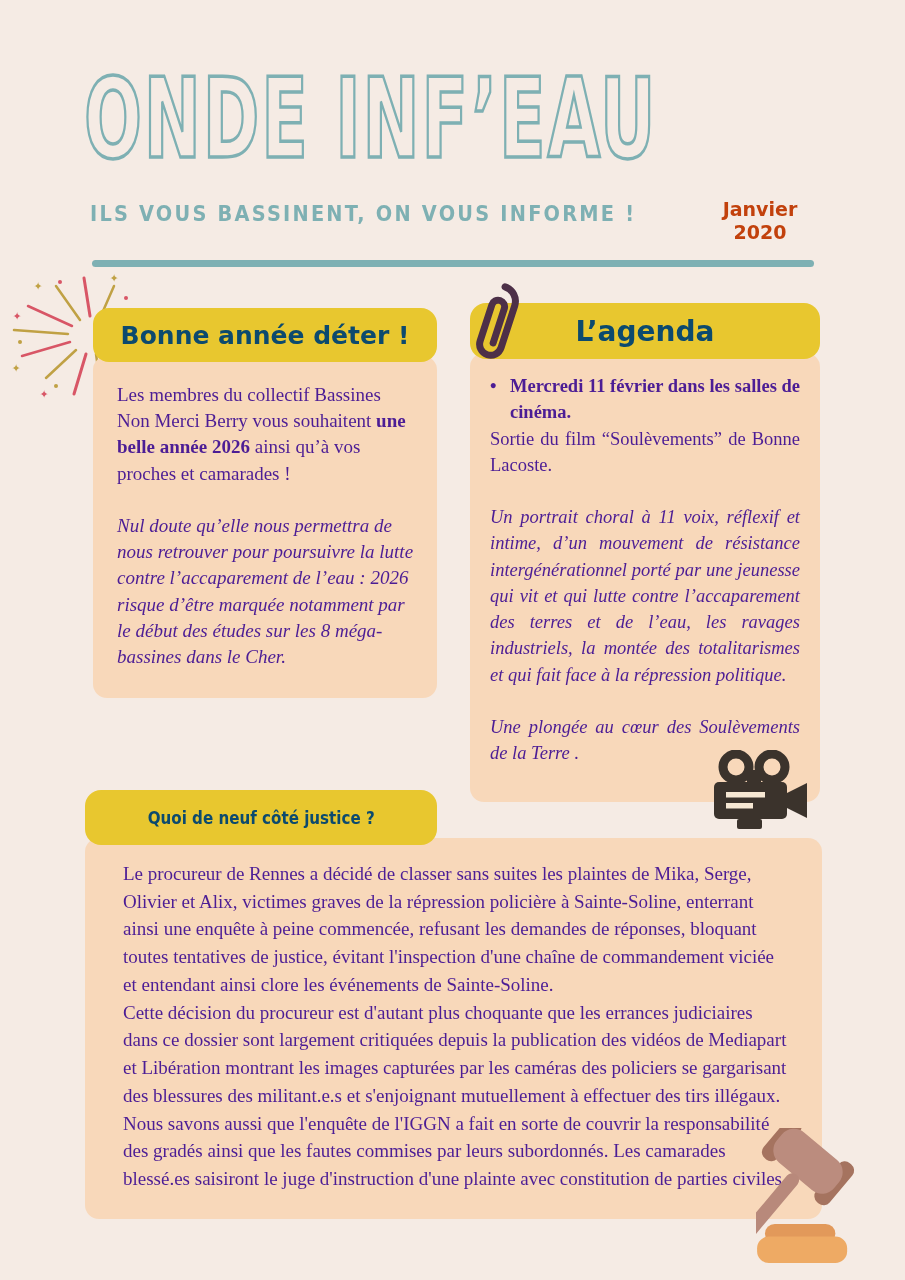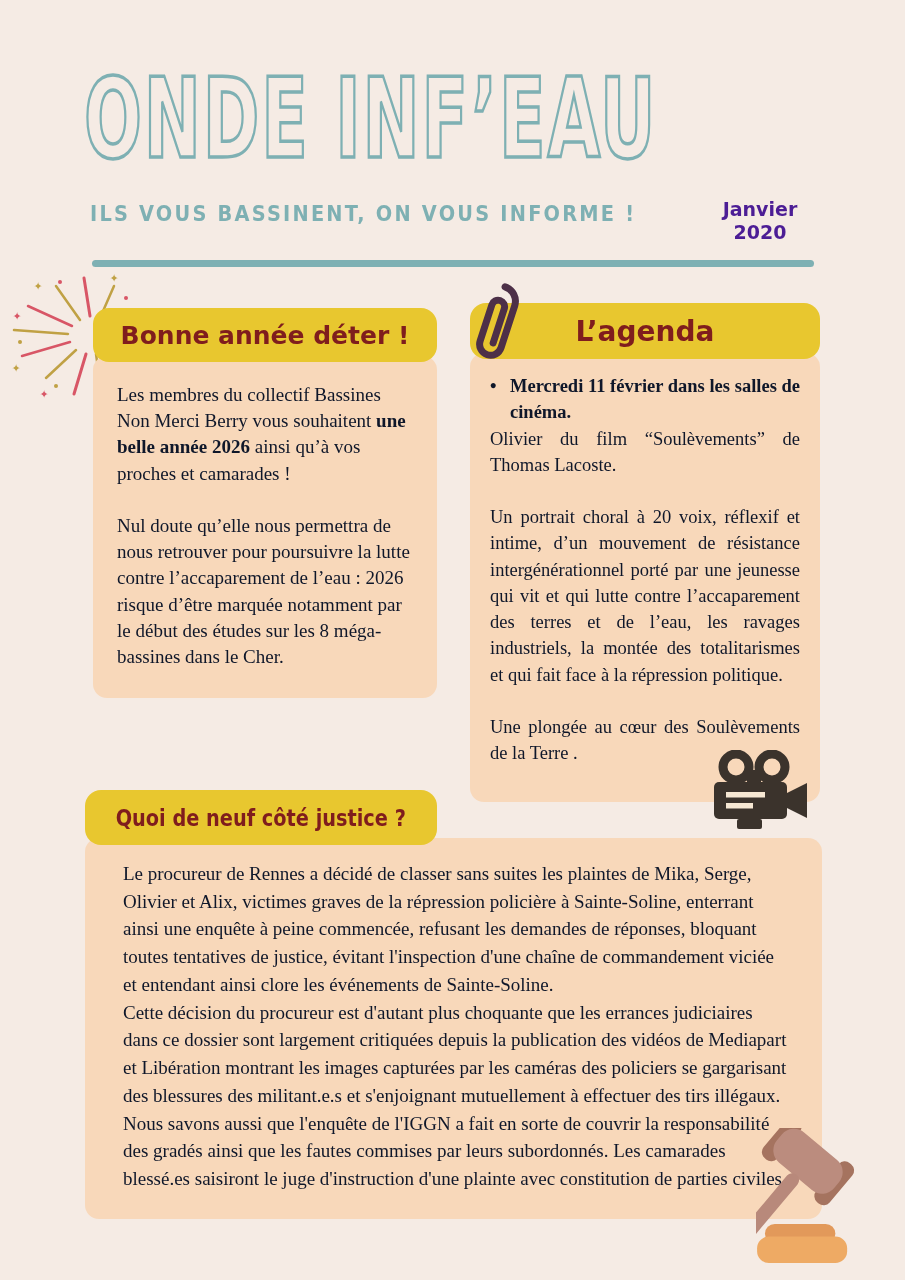--- a/index.html
+++ b/index.html
@@ -32,7 +32,7 @@
     position:absolute;left:712px;top:198px;width:96px;
     font-family:"DejaVu Sans", sans-serif;
     font-weight:700;font-size:19px;line-height:1.2;
-    color:#4c1d95;text-align:center;
+    color:#c2410c;text-align:center;
   }
   .logo{position:absolute;left:698px;top:70px;}
   .divider{

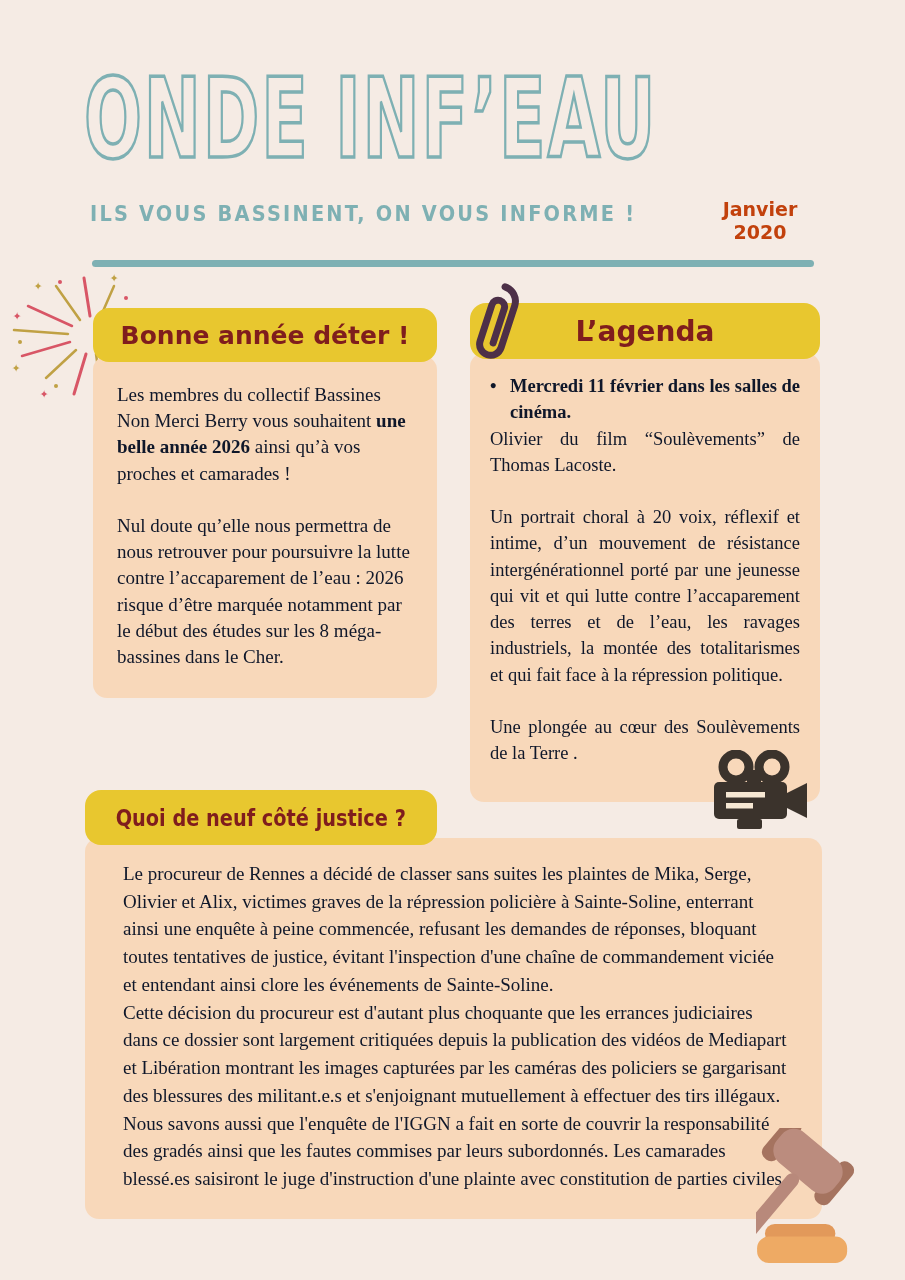--- a/index.html
+++ b/index.html
@@ -46,7 +46,7 @@
     background:#e8c72f;border-radius:16px;
     display:flex;align-items:center;justify-content:center;
     font-family:"DejaVu Sans", sans-serif;font-weight:700;
-    color:#7f1d1d;
+    color:#0c4a6e;
   }
   .panel{
     position:relative;z-index:1;

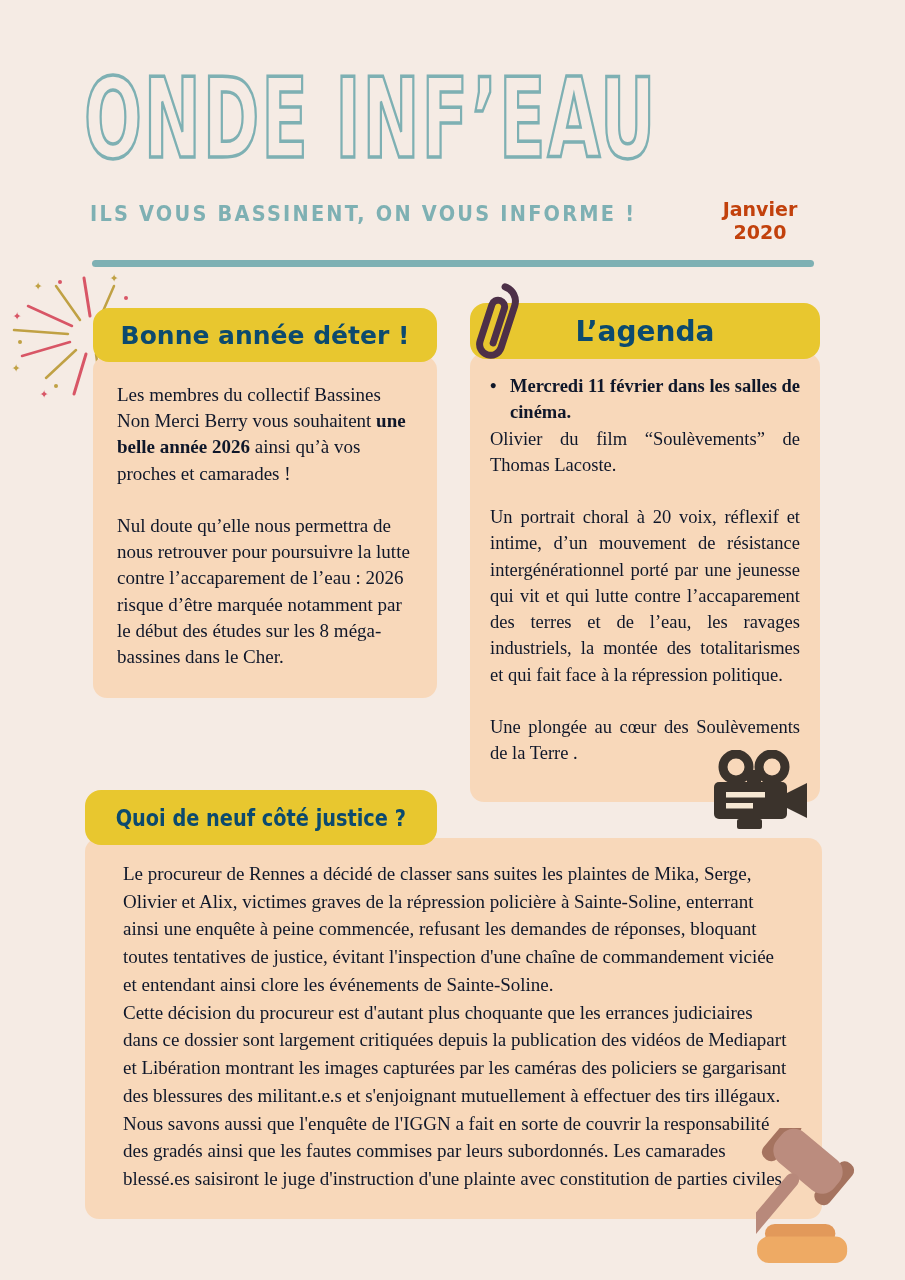--- a/index.html
+++ b/index.html
@@ -51,7 +51,7 @@
   .panel{
     position:relative;z-index:1;
     background:#f8d8ba;border-radius:14px;
-    color:#0f172a;
+    color:#4c1d95;
   }
   
   .greeting{left:93px;top:308px;width:344px;}

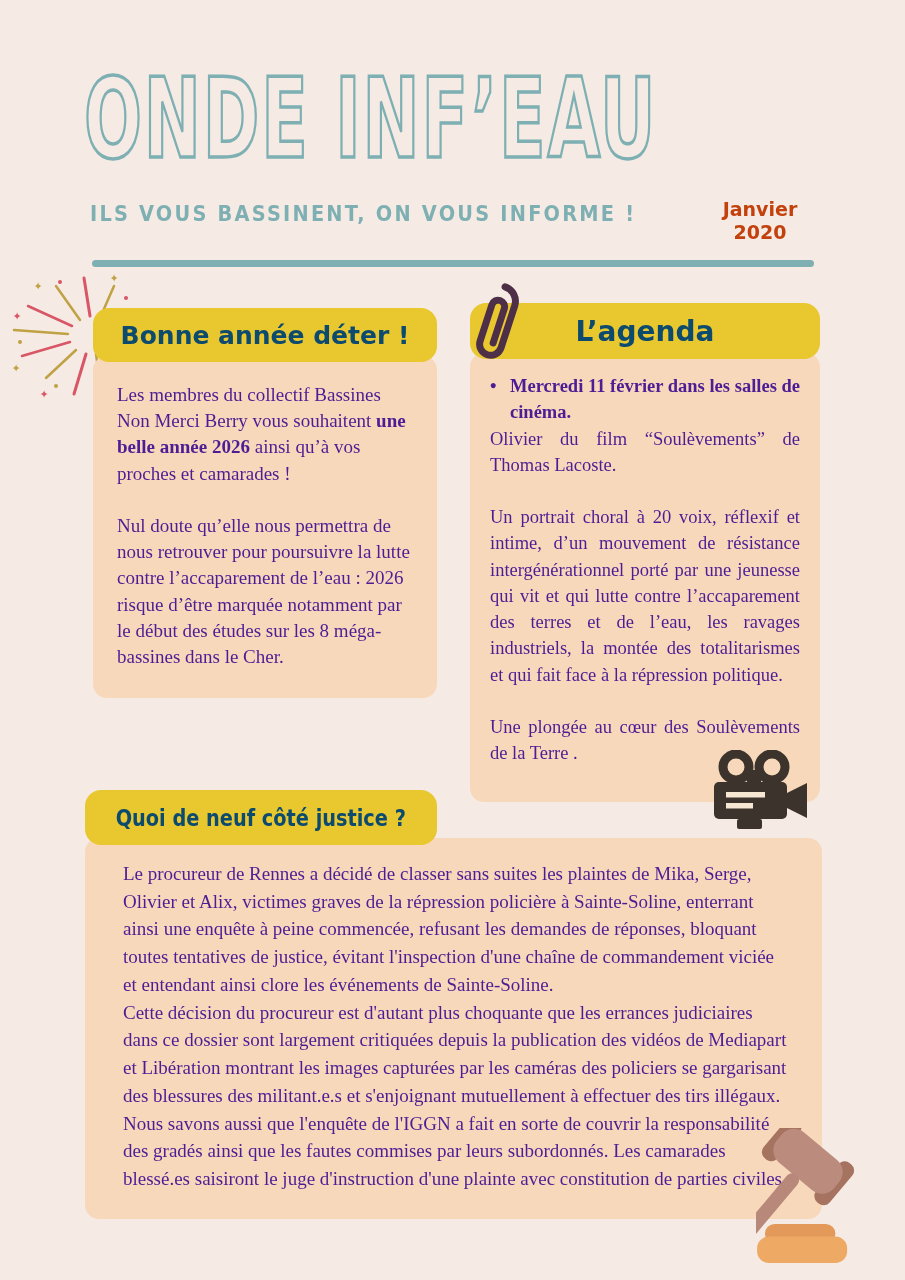--- a/index.html
+++ b/index.html
@@ -145,7 +145,7 @@
         <span class="bullet-glyph">•</span>
         <span class="bullet-text">Mercredi 11 février dans les salles de cinéma.</span>
       </div>
-      <div>Olivier du film “Soulèvements” de Thomas Lacoste.</div>
+      <div>Sortie du film “Soulèvements” de Bonne Lacoste.</div>
       <div class="p-gap">Un portrait choral à 20 voix, réflexif et intime, d’un mouvement de résistance intergénérationnel porté par une jeunesse qui vit et qui lutte contre l’accaparement des terres et de l’eau, les ravages industriels, la montée des totalitarismes et qui fait face à la répression politique.</div>
       <div class="p-gap">Une plongée au cœur des Soulèvements de la Terre .</div>
     </div>

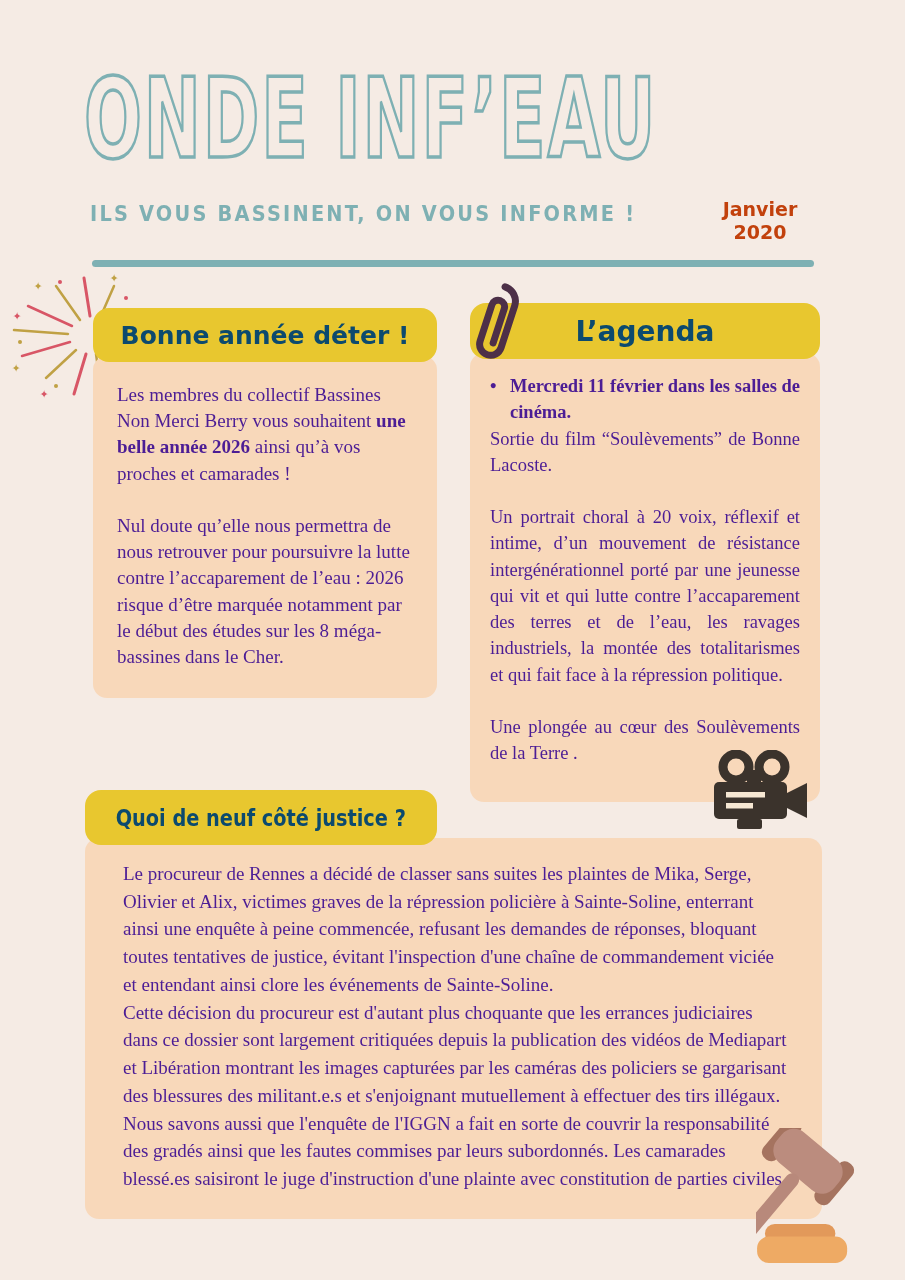--- a/index.html
+++ b/index.html
@@ -57,7 +57,7 @@
   .greeting{left:93px;top:308px;width:344px;}
   .greeting .band{height:54px;font-size:25px;}
   .greeting .panel{margin-top:-6px;padding:26px 22px 28px 24px;font-size:19px;line-height:1.38;}
-  .p-gap{margin-top:26px;}
+  .p-gap{margin-top:26px;font-style:italic;}
   
   .agenda{left:470px;top:303px;width:350px;border-radius:29px;}
   .agenda .band{height:56px;font-size:28px;}

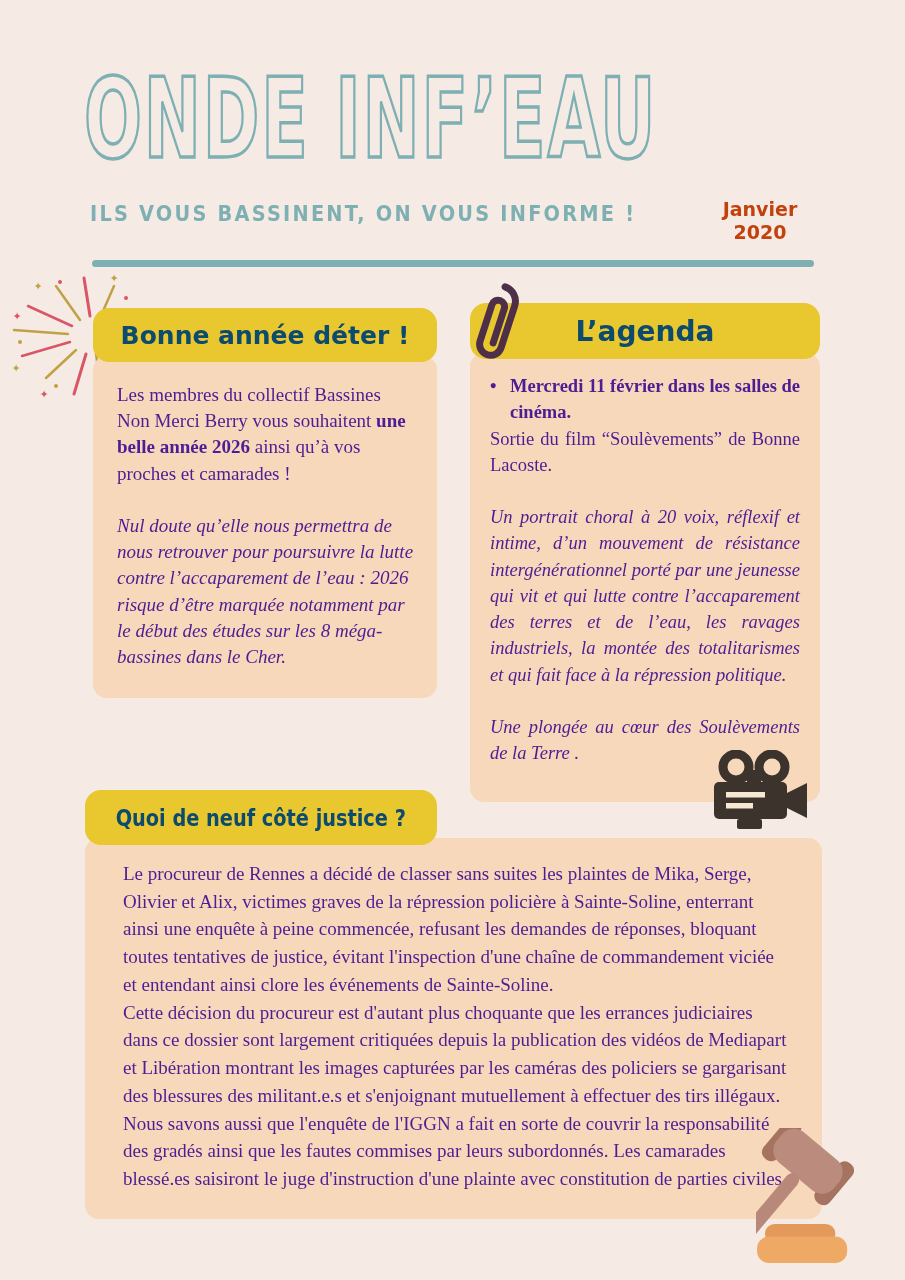--- a/index.html
+++ b/index.html
@@ -146,7 +146,7 @@
         <span class="bullet-text">Mercredi 11 février dans les salles de cinéma.</span>
       </div>
       <div>Sortie du film “Soulèvements” de Bonne Lacoste.</div>
-      <div class="p-gap">Un portrait choral à 20 voix, réflexif et intime, d’un mouvement de résistance intergénérationnel porté par une jeunesse qui vit et qui lutte contre l’accaparement des terres et de l’eau, les ravages industriels, la montée des totalitarismes et qui fait face à la répression politique.</div>
+      <div class="p-gap">Un portrait choral à 11 voix, réflexif et intime, d’un mouvement de résistance intergénérationnel porté par une jeunesse qui vit et qui lutte contre l’accaparement des terres et de l’eau, les ravages industriels, la montée des totalitarismes et qui fait face à la répression politique.</div>
       <div class="p-gap">Une plongée au cœur des Soulèvements de la Terre .</div>
     </div>
   </div>

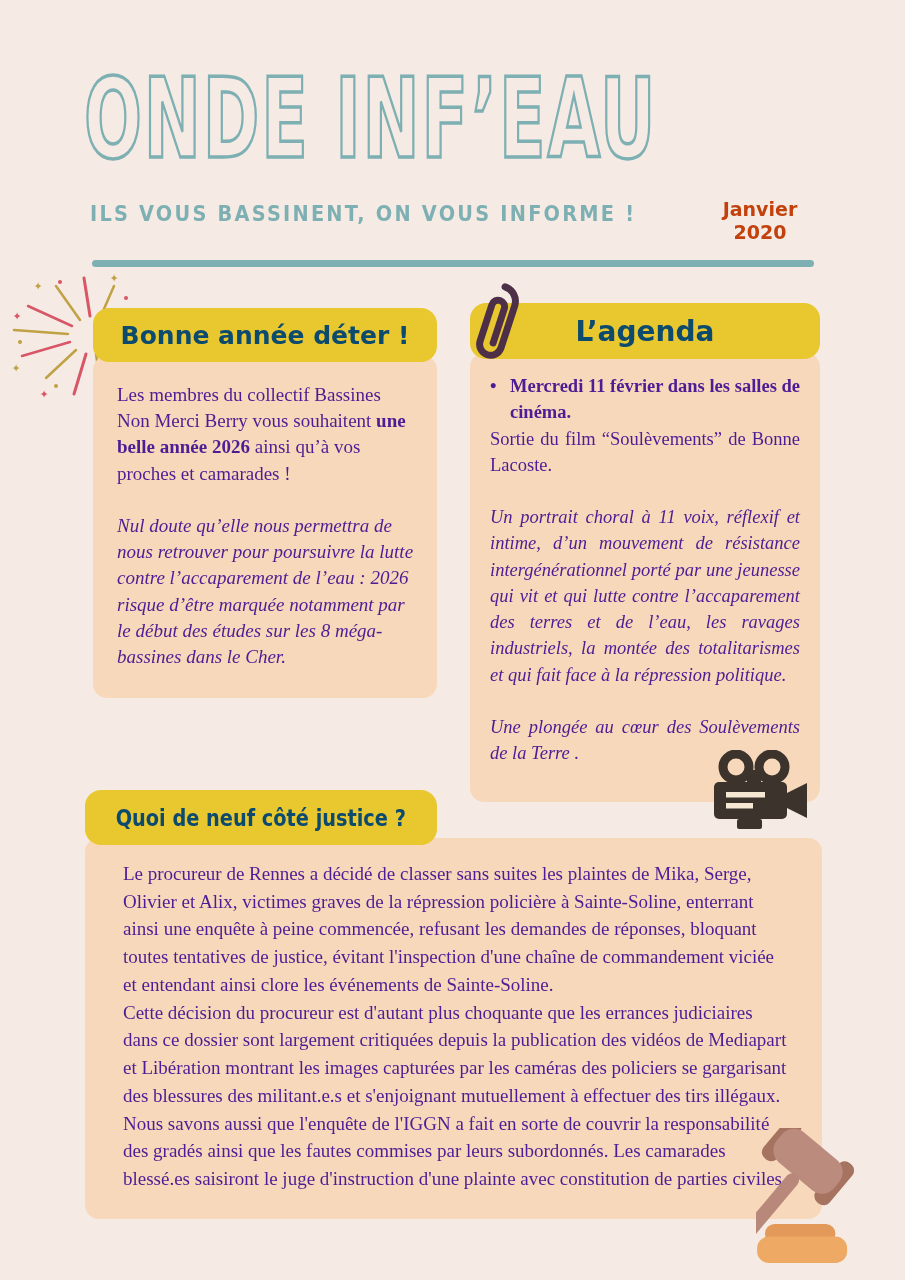--- a/index.html
+++ b/index.html
@@ -67,7 +67,7 @@
   .bullet-text{flex:1;text-align:justify;}
   
   .justice{left:85px;top:790px;width:737px;}
-  .justice .band{width:352px;height:55px;font-size:23px;}
+  .justice .band{width:352px;height:55px;font-size:18px;}
   .justice .band .band-label{transform:scaleX(0.84);transform-origin:center;white-space:nowrap;}
   .justice .panel{margin-top:-7px;padding:22px 34px 26px 38px;font-size:19px;line-height:1.46;}
   .justice p{margin:0;}

